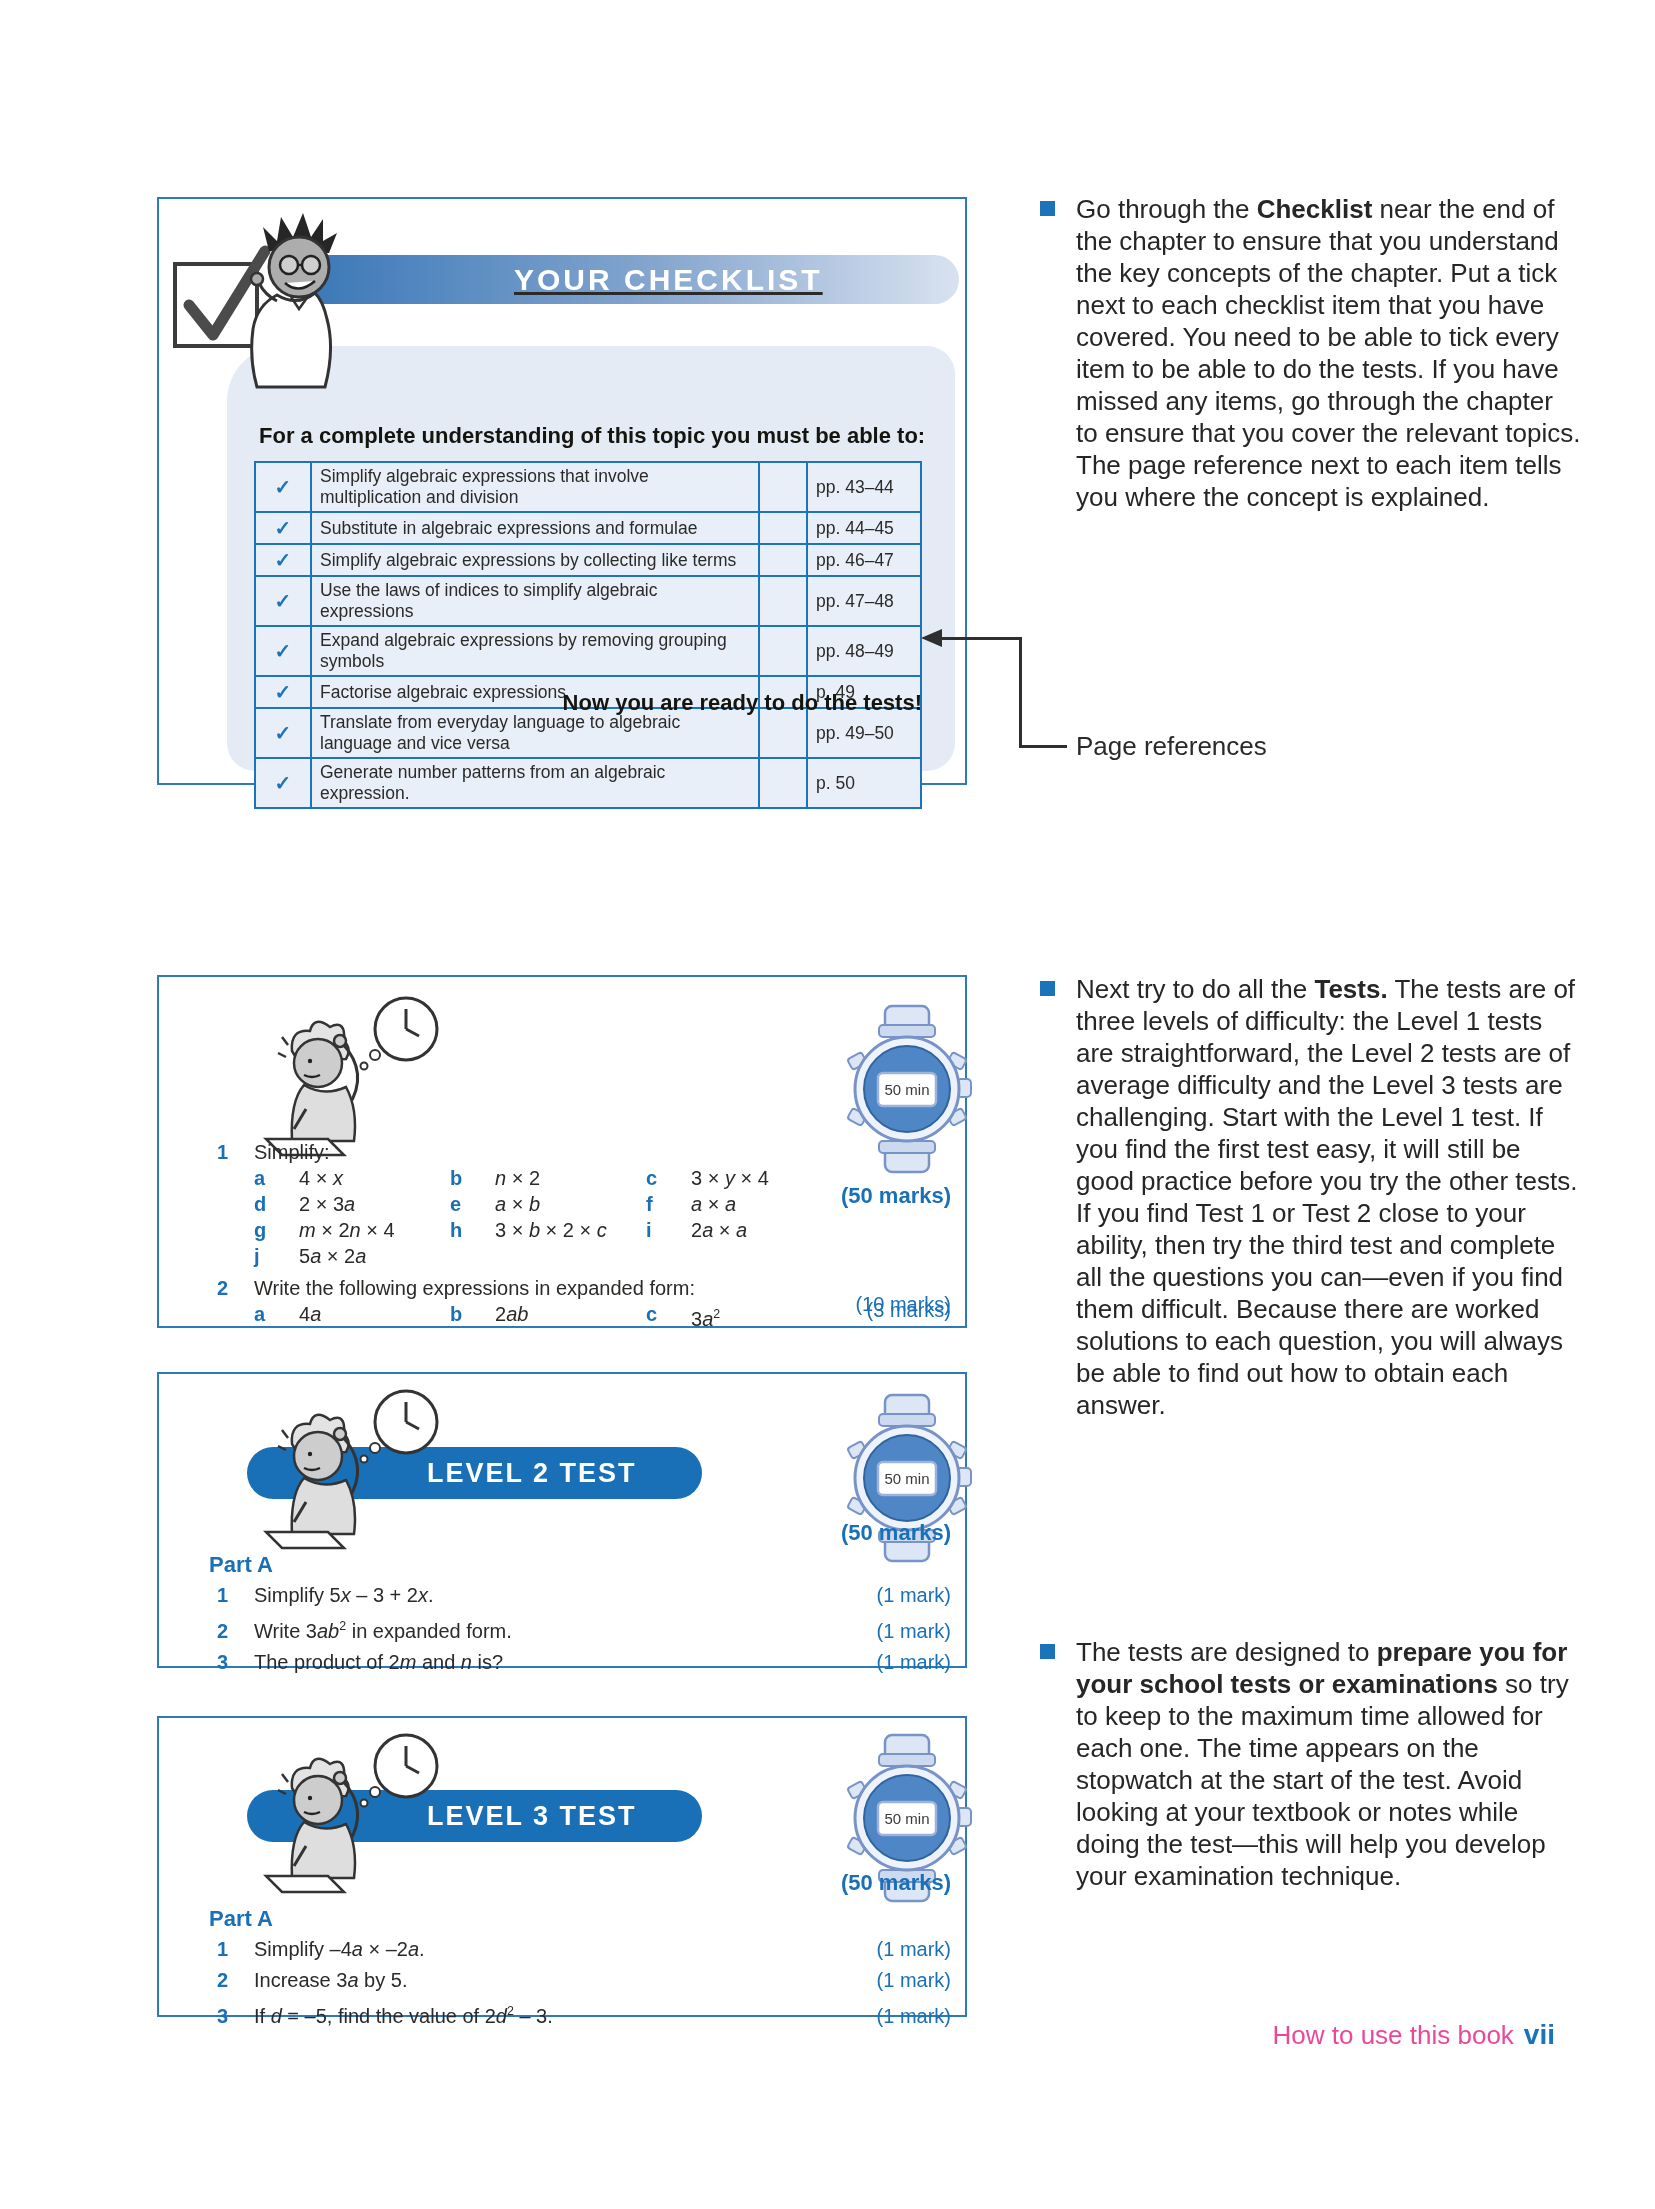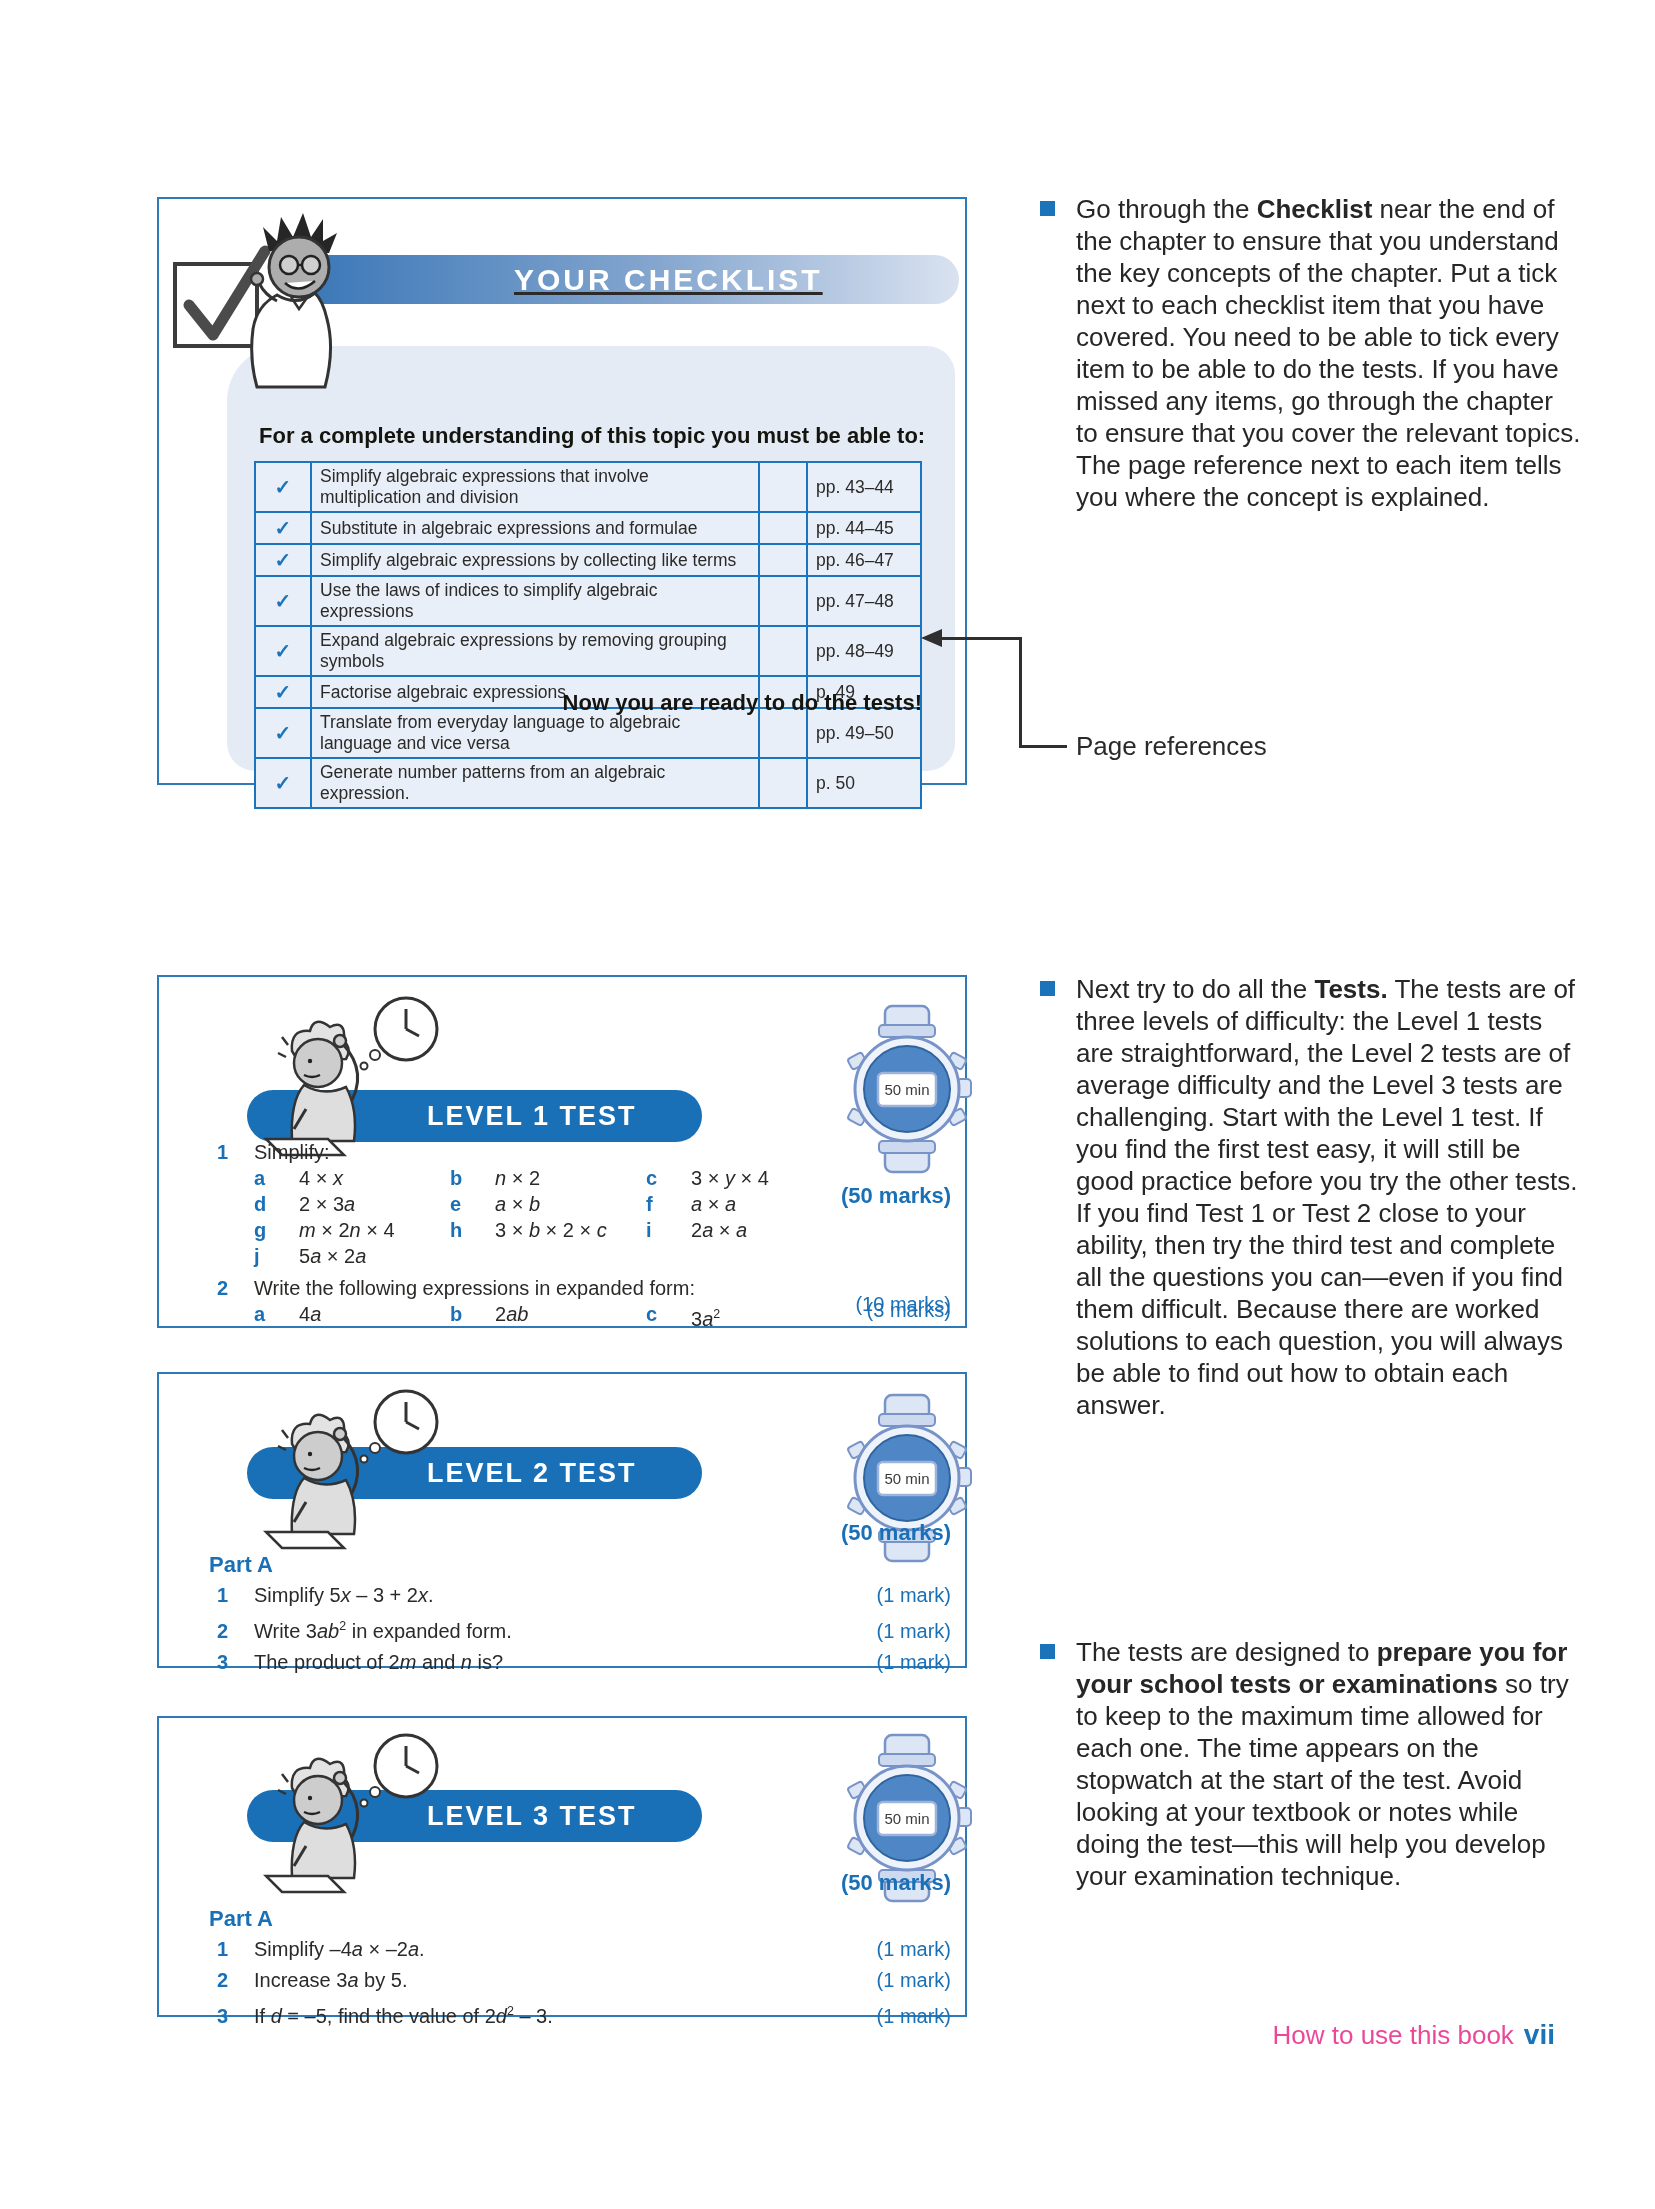--- a/index.html
+++ b/index.html
@@ -187,9 +187,6 @@
   </div>
 
   <section class="panel" id="level1">
-    <div class="pill">
-      <span>LEVEL 1 TEST</span>
-    </div>
     <svg class="tcartoon" viewBox="0 0 205 170">
       <circle cx="152" cy="40" r="31" fill="#fff" stroke="#333" stroke-width="3"></circle>
       <line x1="152" y1="40" x2="152" y2="20" stroke="#333" stroke-width="3"></line>

